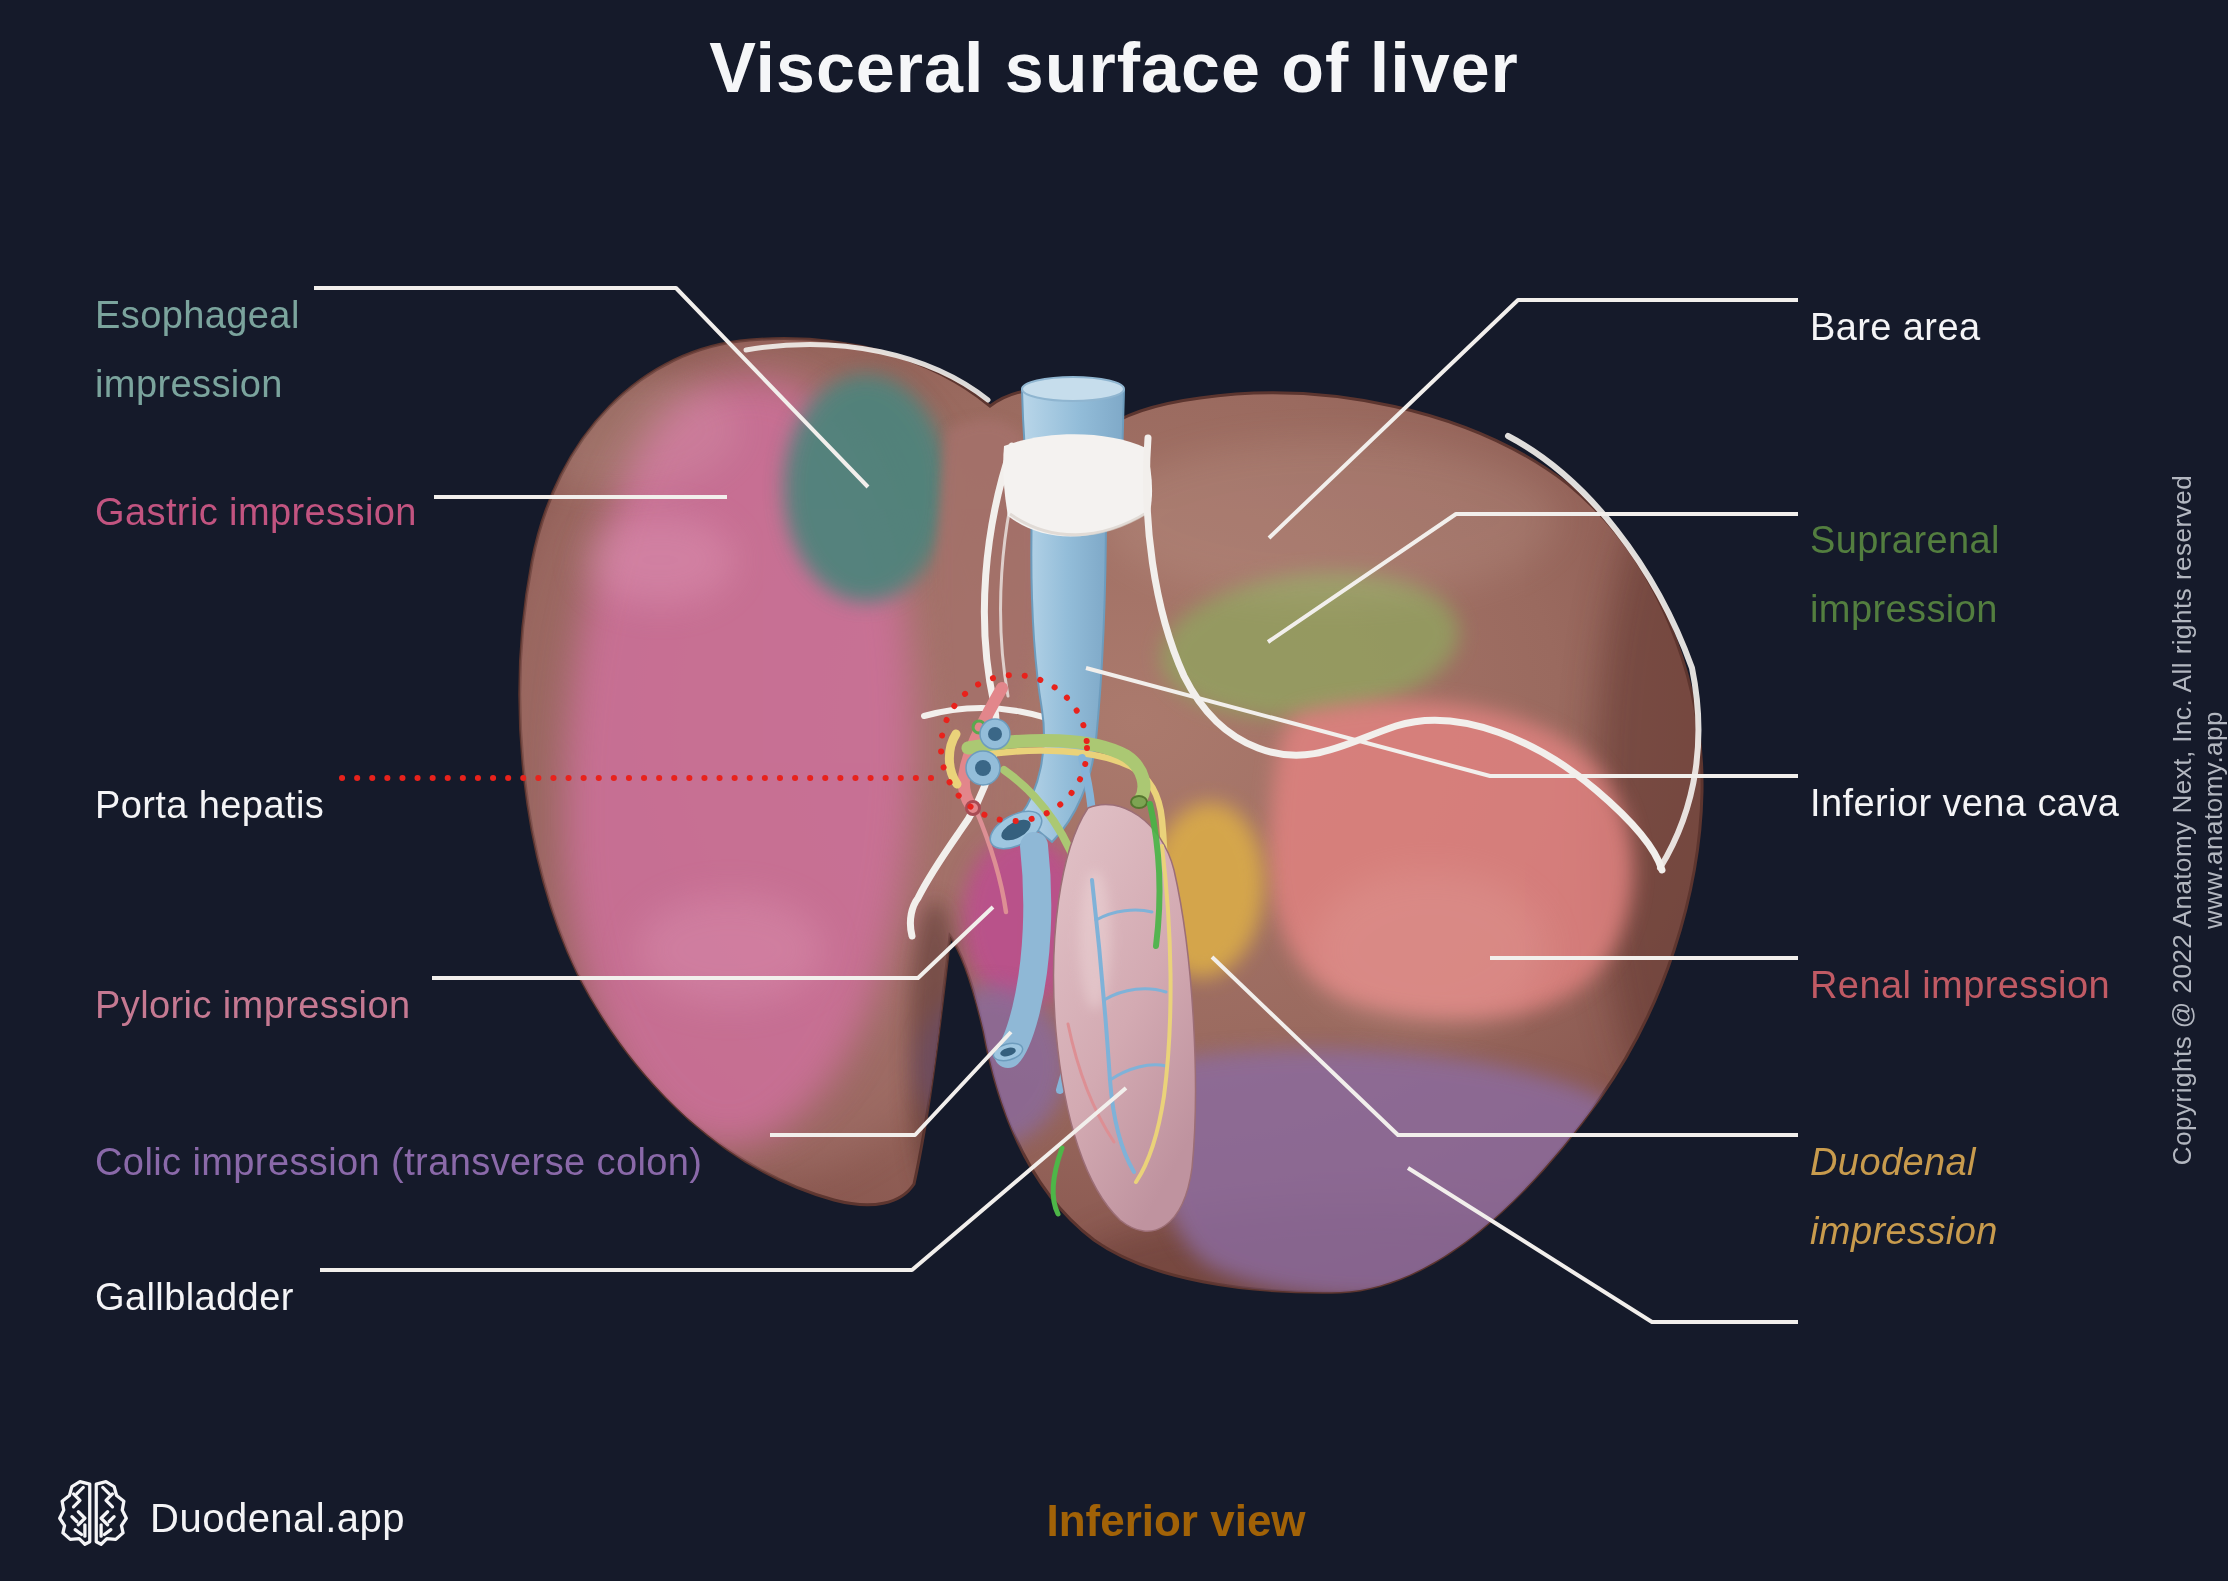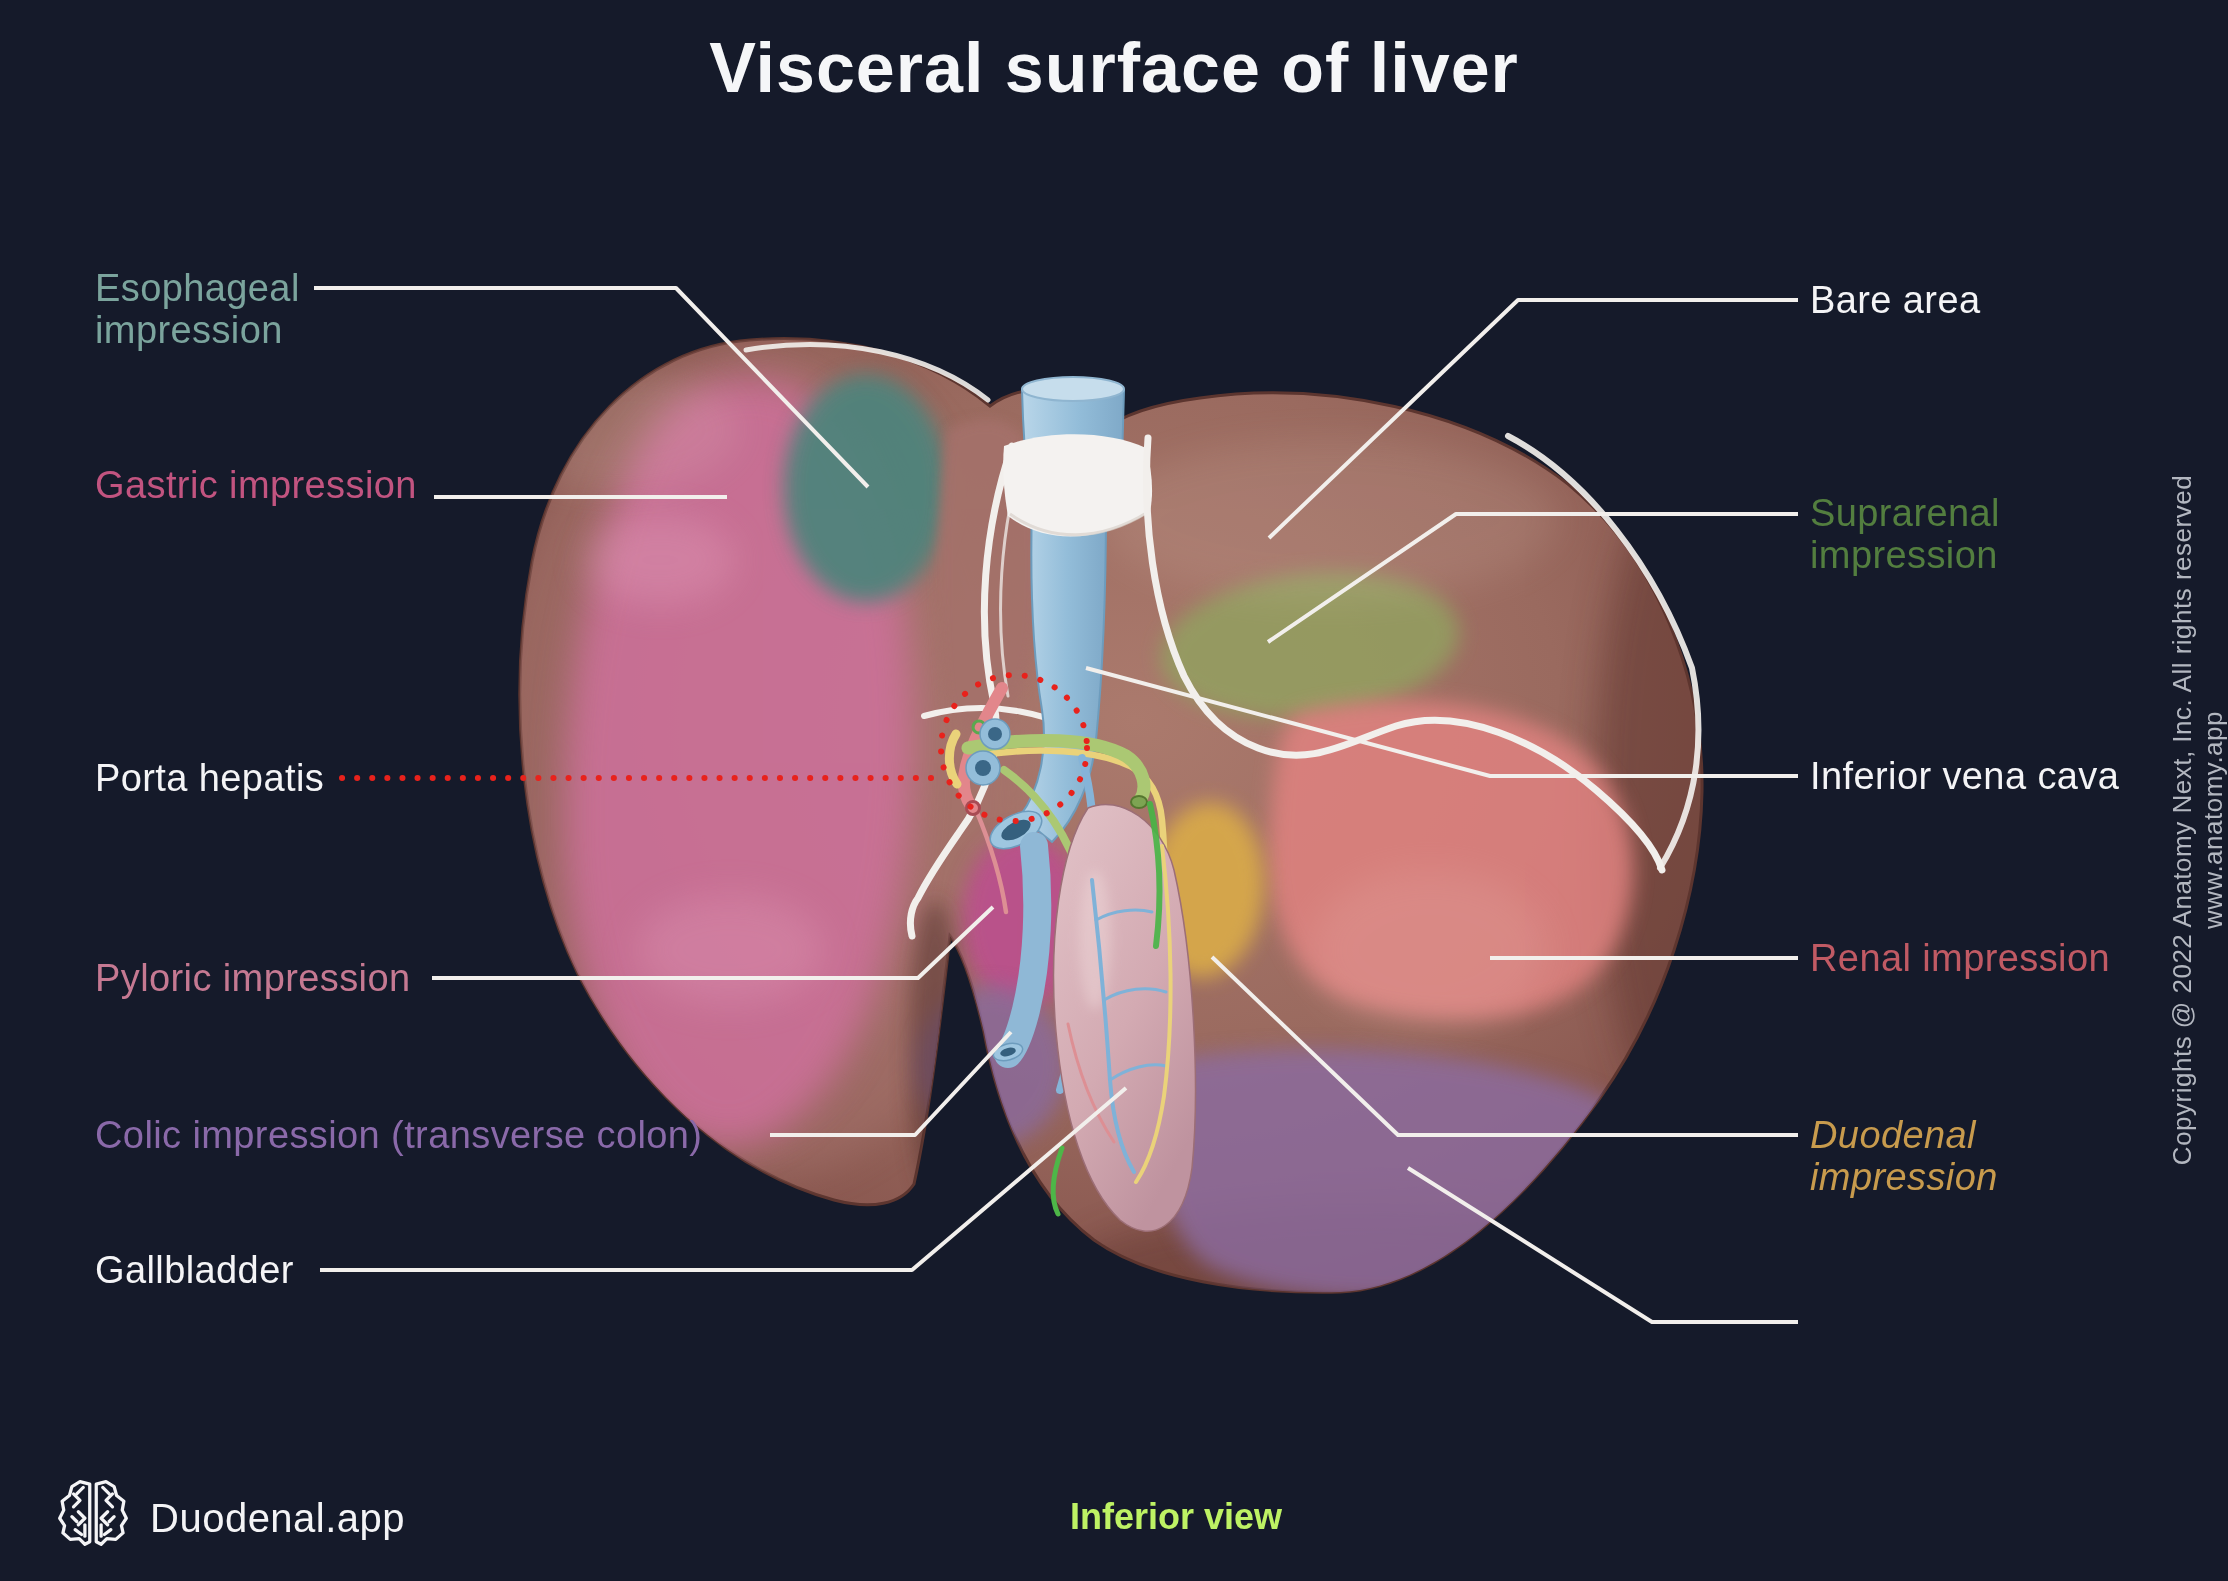--- a/index.html
+++ b/index.html
@@ -21,7 +21,7 @@
     position:absolute;font-size:38px;line-height:42px;
     letter-spacing:.4px;white-space:nowrap;
   }
-  .label span{display:block;}
+  .label span{display:block;margin-top:27px;}
   .lab-esophageal{left:95px;top:267px;}
   .lab-gastric{left:95px;top:464px;}
   .lab-porta{left:95px;top:757px;}

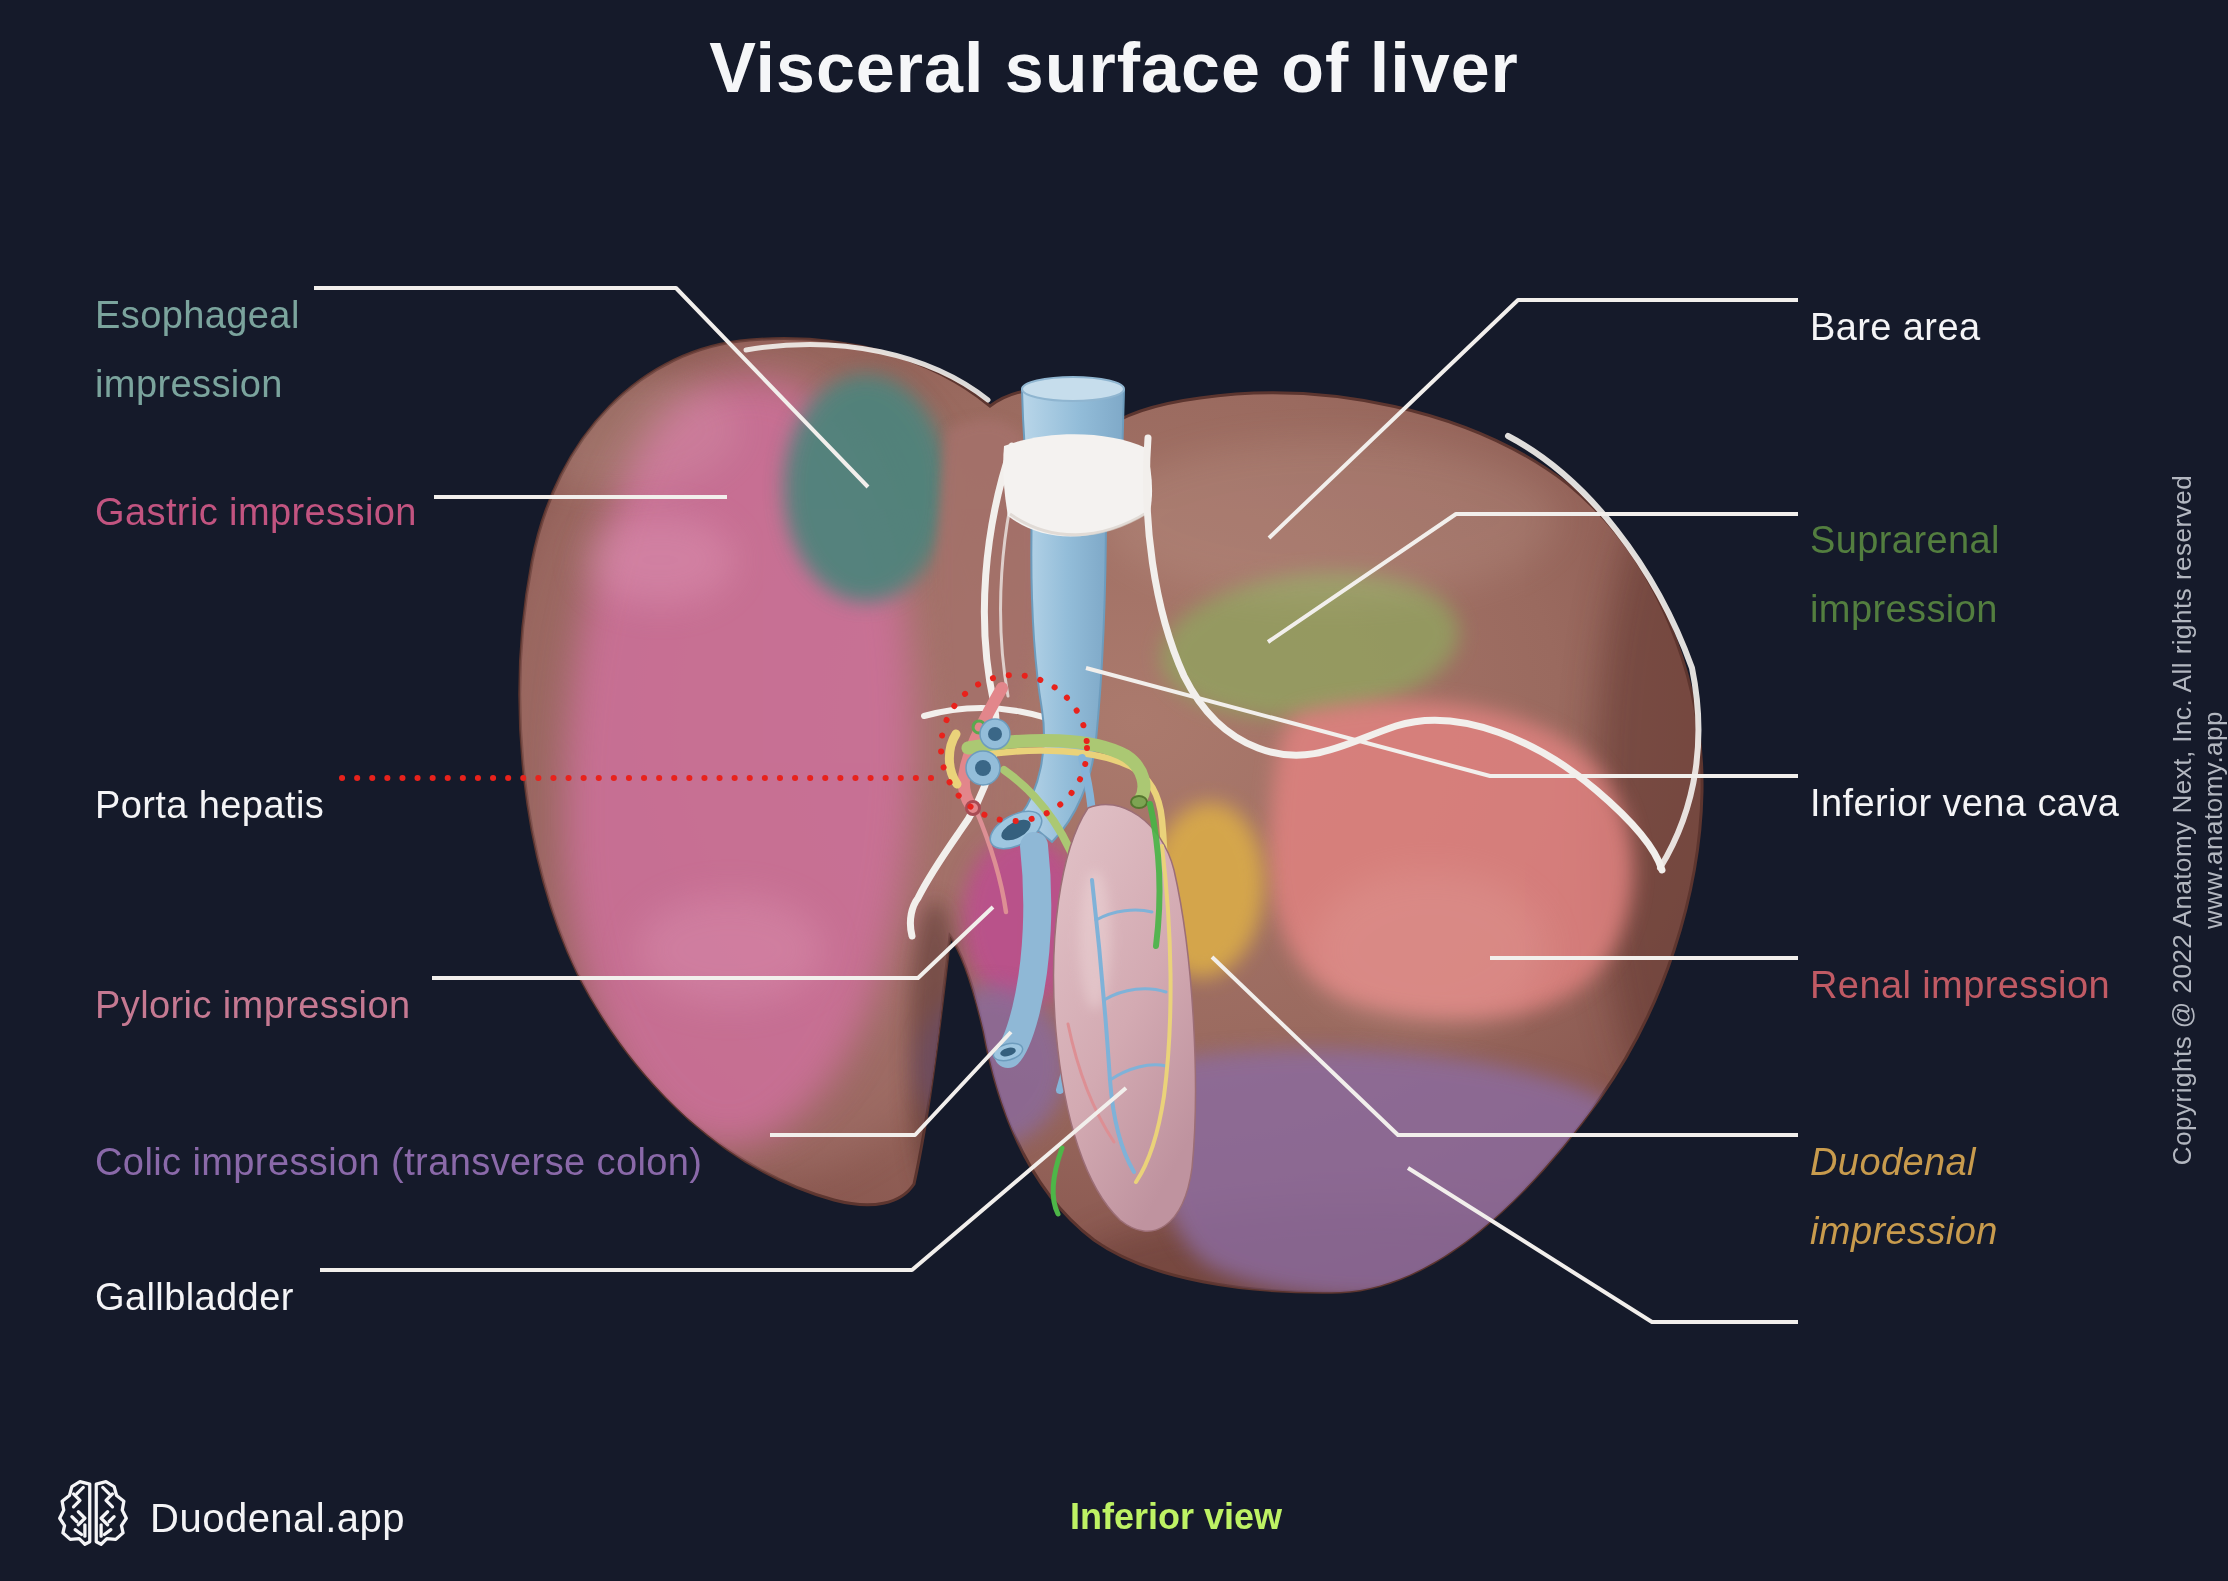--- a/index.html
+++ b/index.html
@@ -40,7 +40,7 @@
   }
   .footer-view{
     position:absolute;left:976px;top:1496px;width:400px;
-    text-align:center;font-size:36px;font-weight:bold;color:#bef264;
+    text-align:center;font-size:44px;font-weight:bold;color:#a16207;
   }
   .logo{position:absolute;left:54px;top:1476px;width:78px;height:78px;}
   .copyright{

